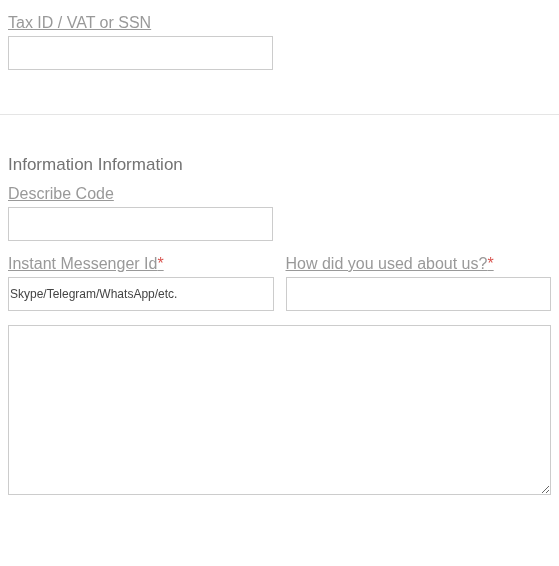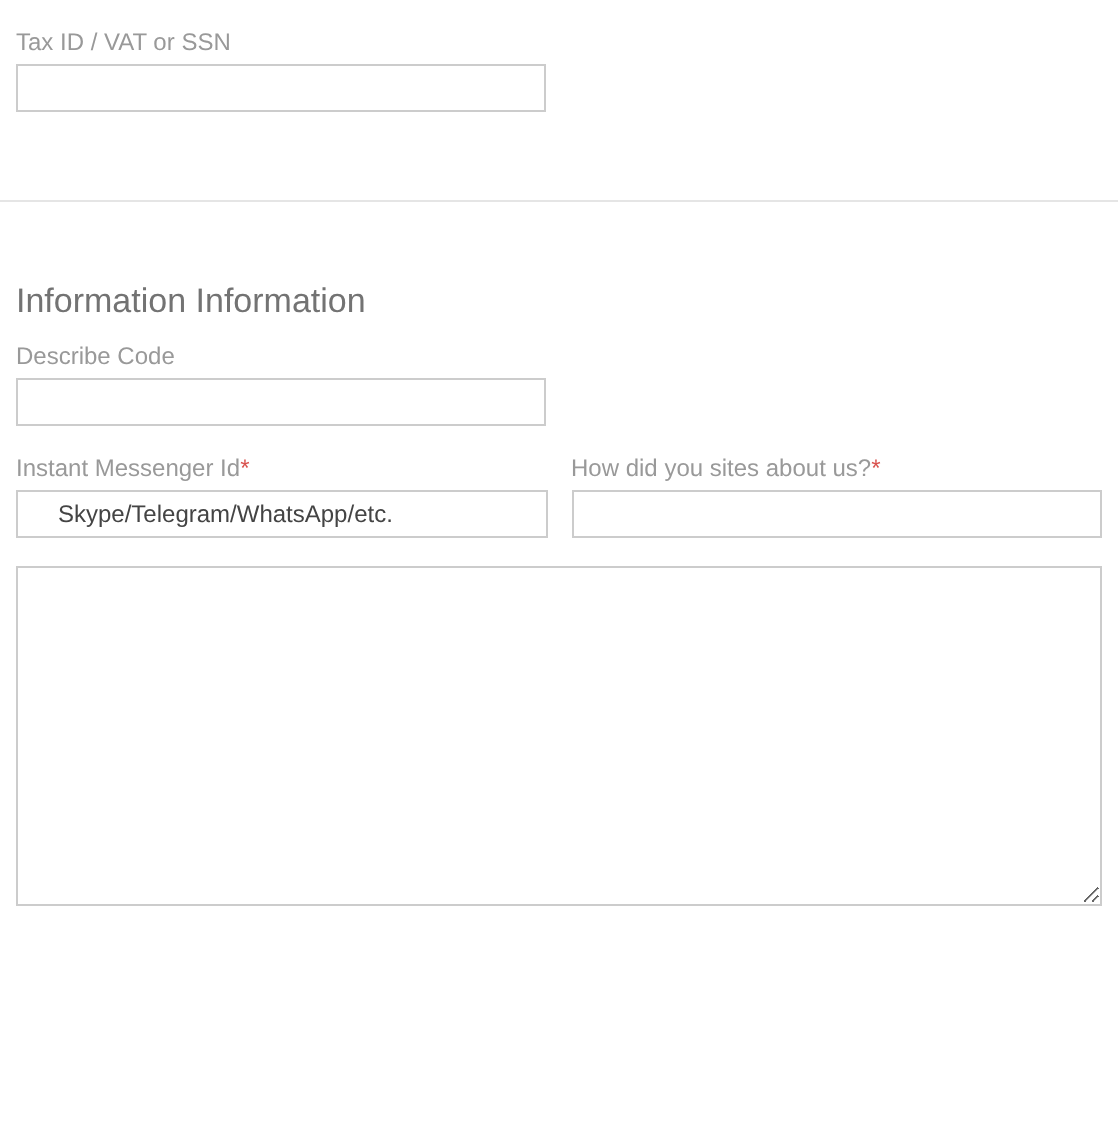--- a/index.html
+++ b/index.html
@@ -24,10 +24,11 @@
       margin-bottom: 10px;
     }
     .field-label {
-      font-size: 12px;
+      font-size: 16px;
       color: #999;
       margin-bottom: 4px;
       display: block;
+      text-decoration: underline;
     }
     .required {
       color: #d9534f;

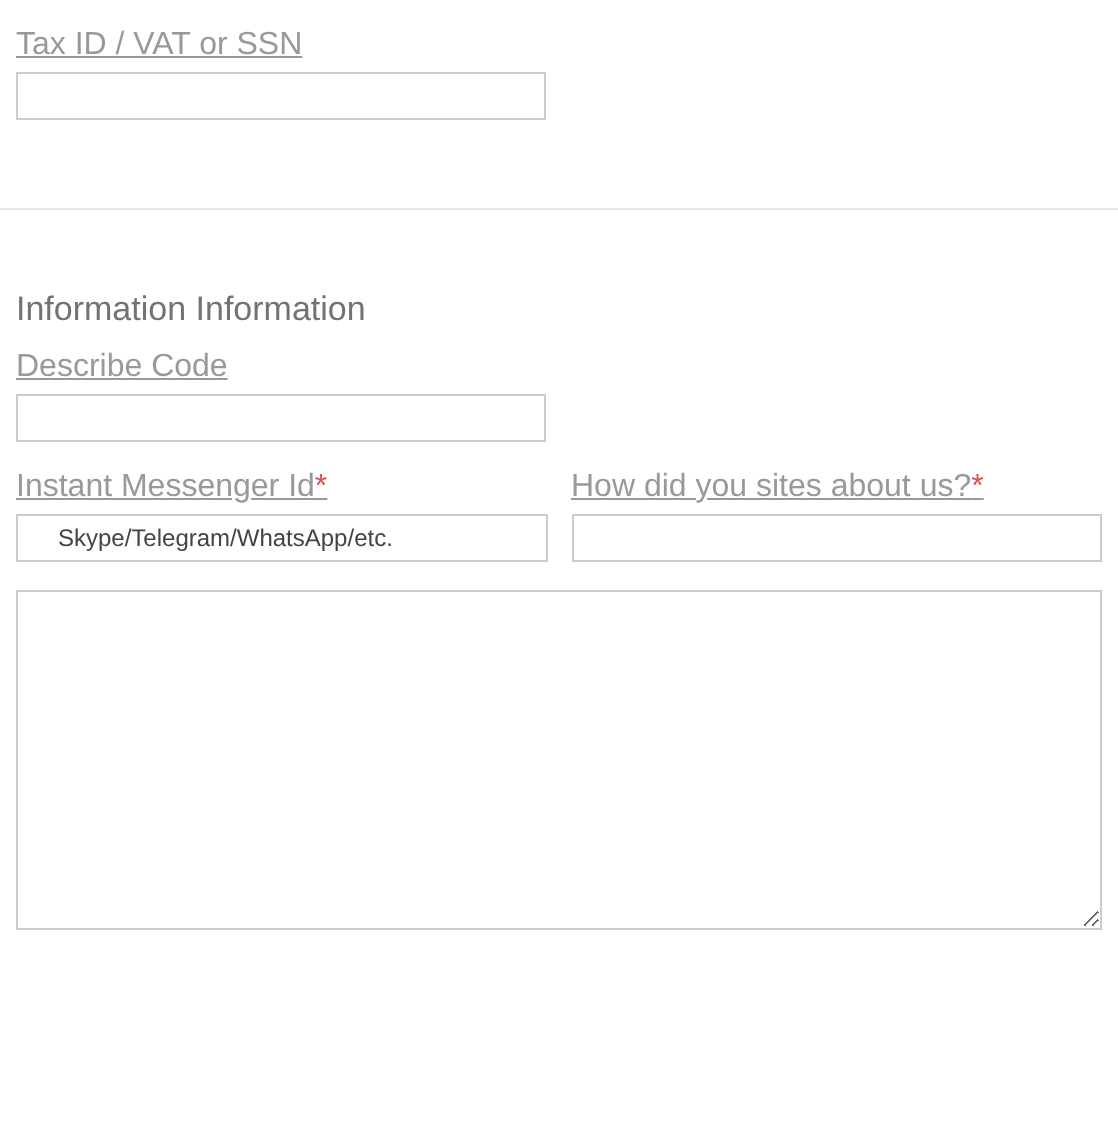--- a/index.html
+++ b/index.html
@@ -107,7 +107,7 @@
     </div>
     <div class="col">
       <label class="field-label">
-        <span>How did you sites about us?</span><span class="required">*</span>
+        <span>How did you used about us?</span><span class="required">*</span>
       </label>
       <input type="text" class="text-input" value="" style="">
     </div>

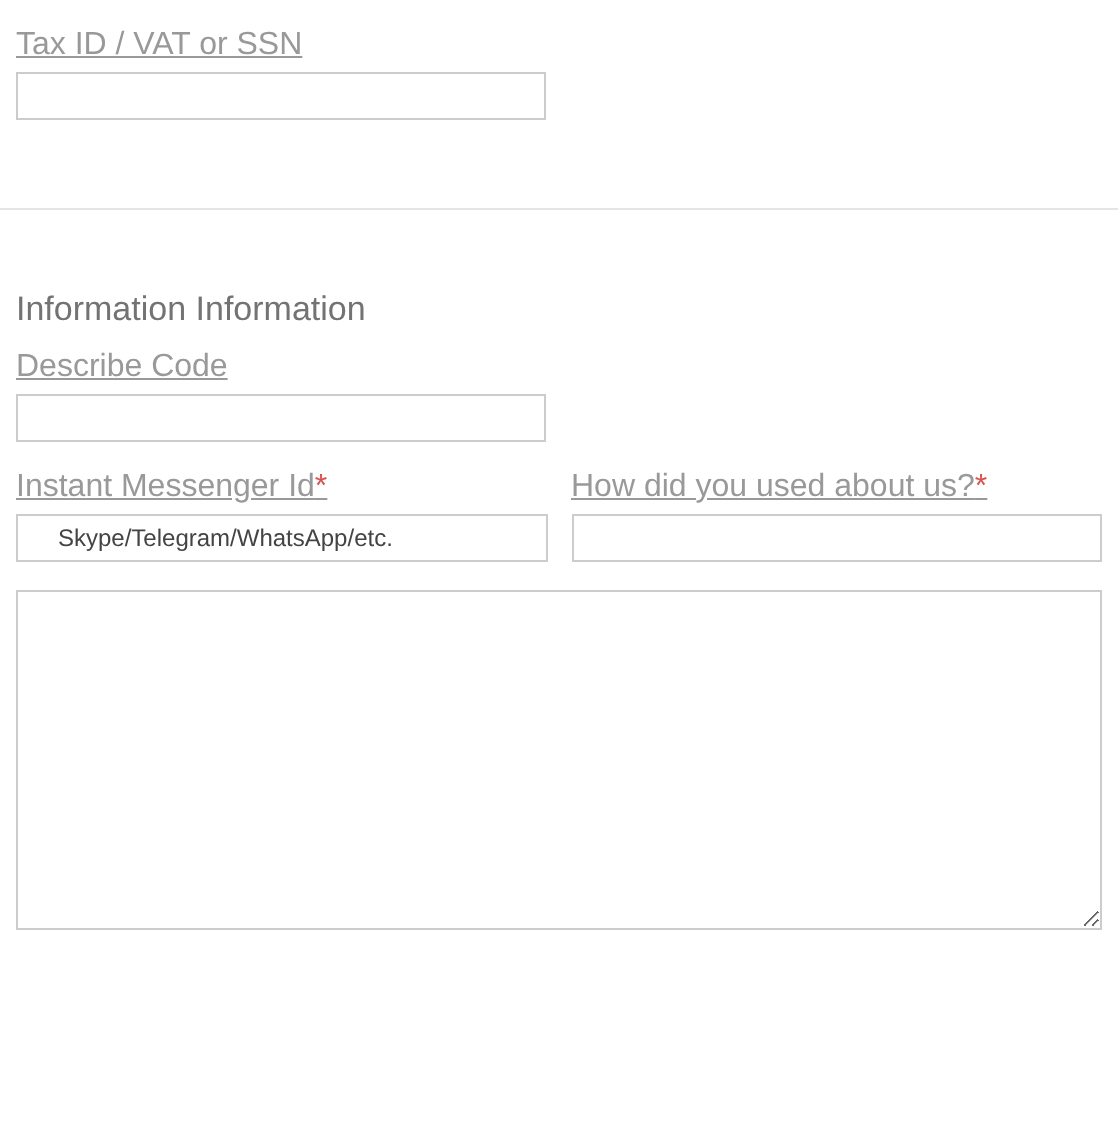--- a/index.html
+++ b/index.html
@@ -35,8 +35,8 @@
     }
     .text-input {
       border: 1px solid #ccc;
-      height: 24px;
-      padding: 3px 20px;
+      height: 34px;
+      padding: 3px 1px;
       font-size: 12px;
       color: #333;
       background: #fff;

